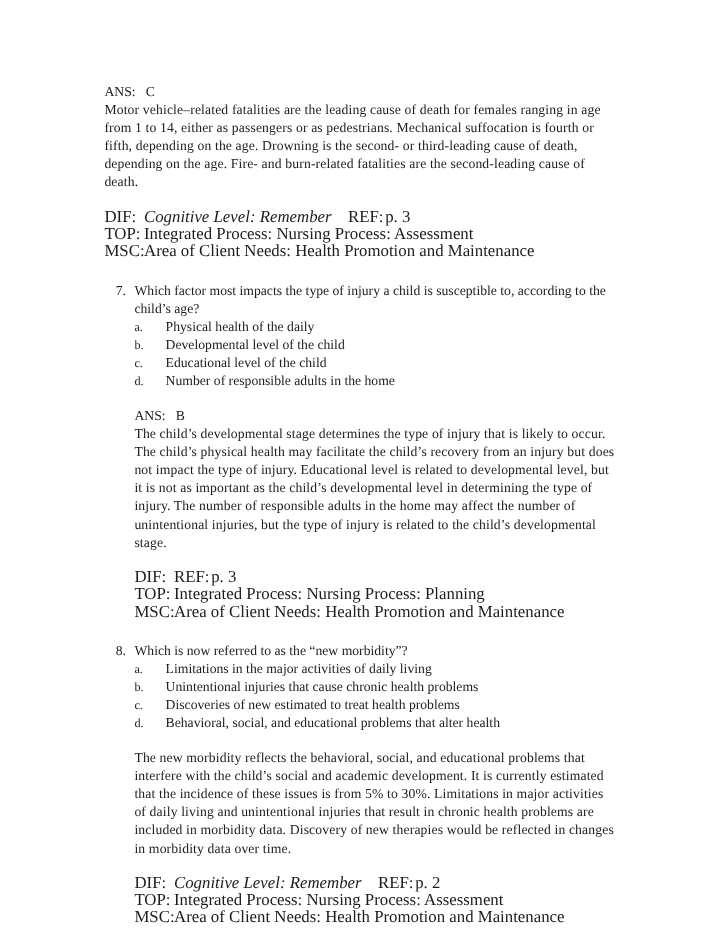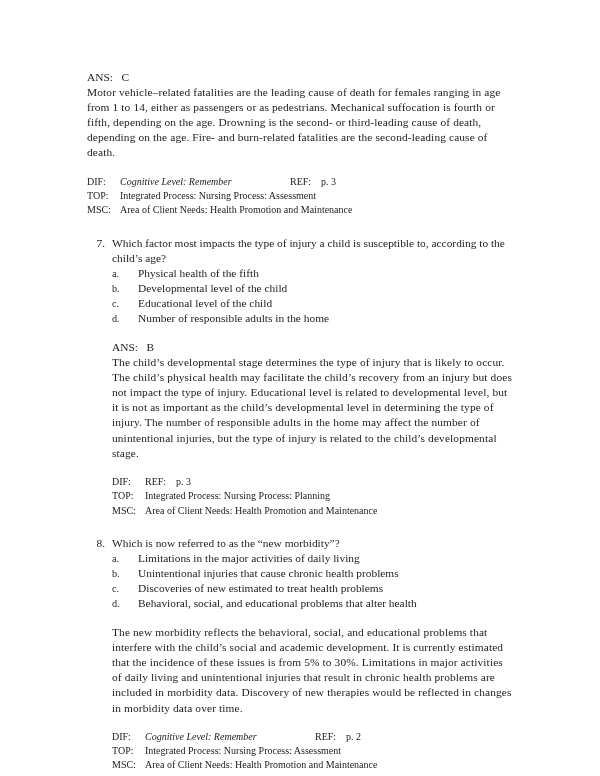--- a/index.html
+++ b/index.html
@@ -57,7 +57,7 @@
 
   
   .meta {
-    font-size: 10px;
+    font-size: 14px;
     line-height: 14.4px;
     color: #1c1c1c;
   }

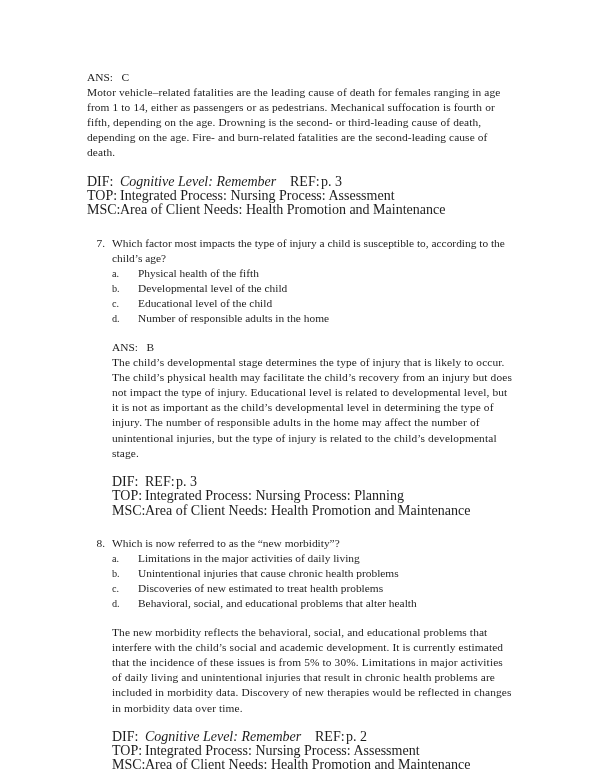--- a/index.html
+++ b/index.html
@@ -168,7 +168,7 @@
       <ul class="options">
         <li class="option">
           <span class="opt-letter">a.</span>
-          <span class="opt-text">Physical health of the fifth</span>
+          <span class="opt-text">Physical health of the daily</span>
         </li>
         <li class="option">
           <span class="opt-letter">b.</span>

